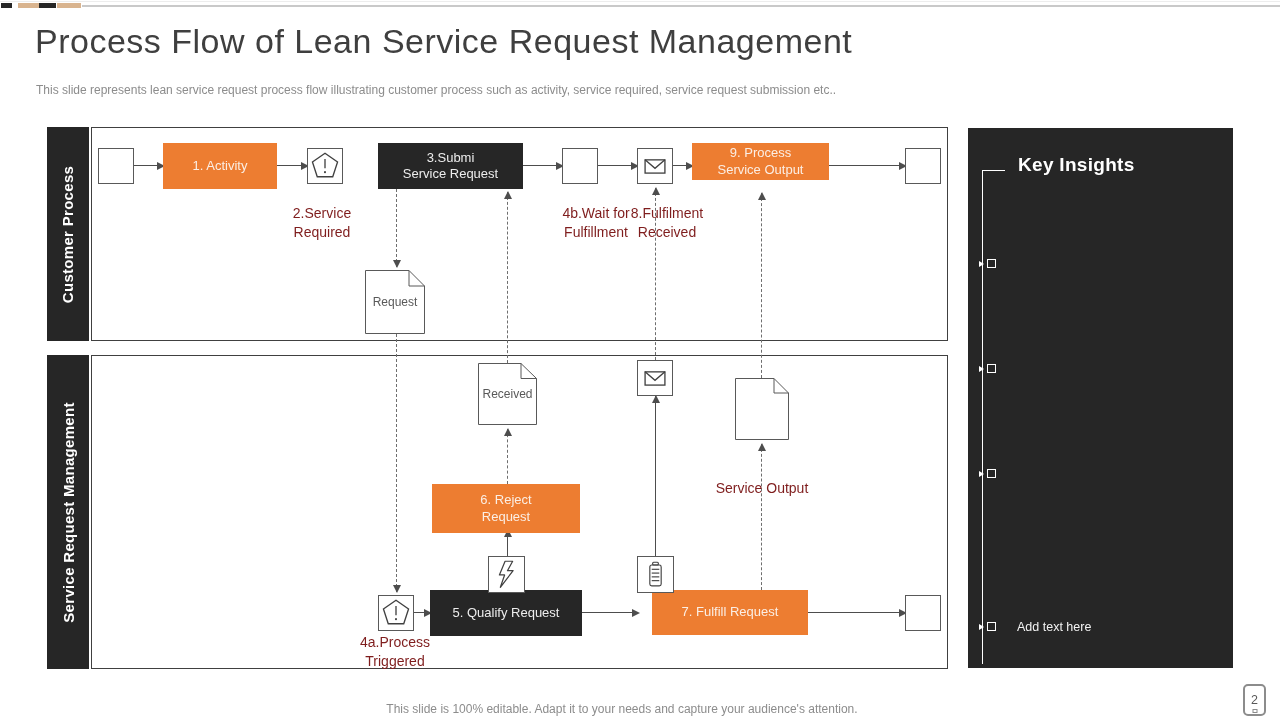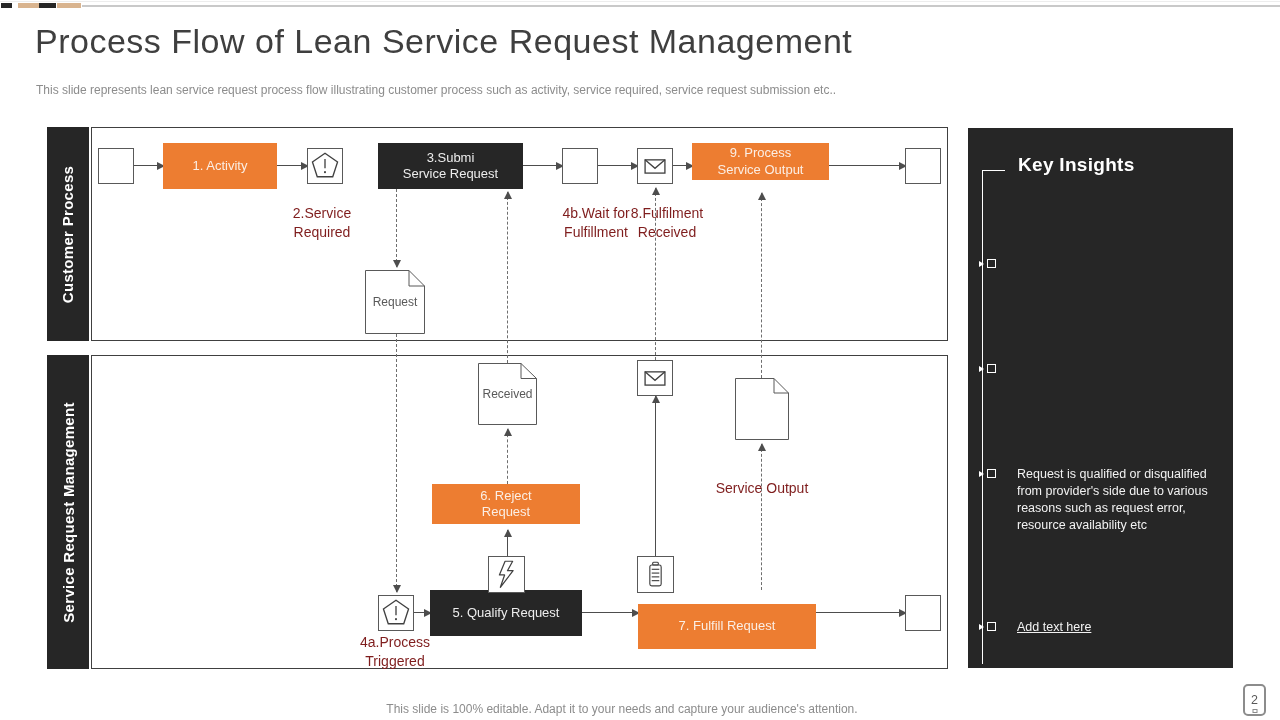--- a/index.html
+++ b/index.html
@@ -202,7 +202,6 @@
 
   <div class="iarrow" style="top:343px;"></div>
   <div class="imark" style="top:341px;"></div>
-  <div class="insight" style="top:338px;">Request is qualified or disqualified from provider's side due to various  reasons such as request  error, resource  availability  etc</div>
 
   <div class="iarrow" style="top:496px;"></div>
   <div class="imark" style="top:494px;"></div>

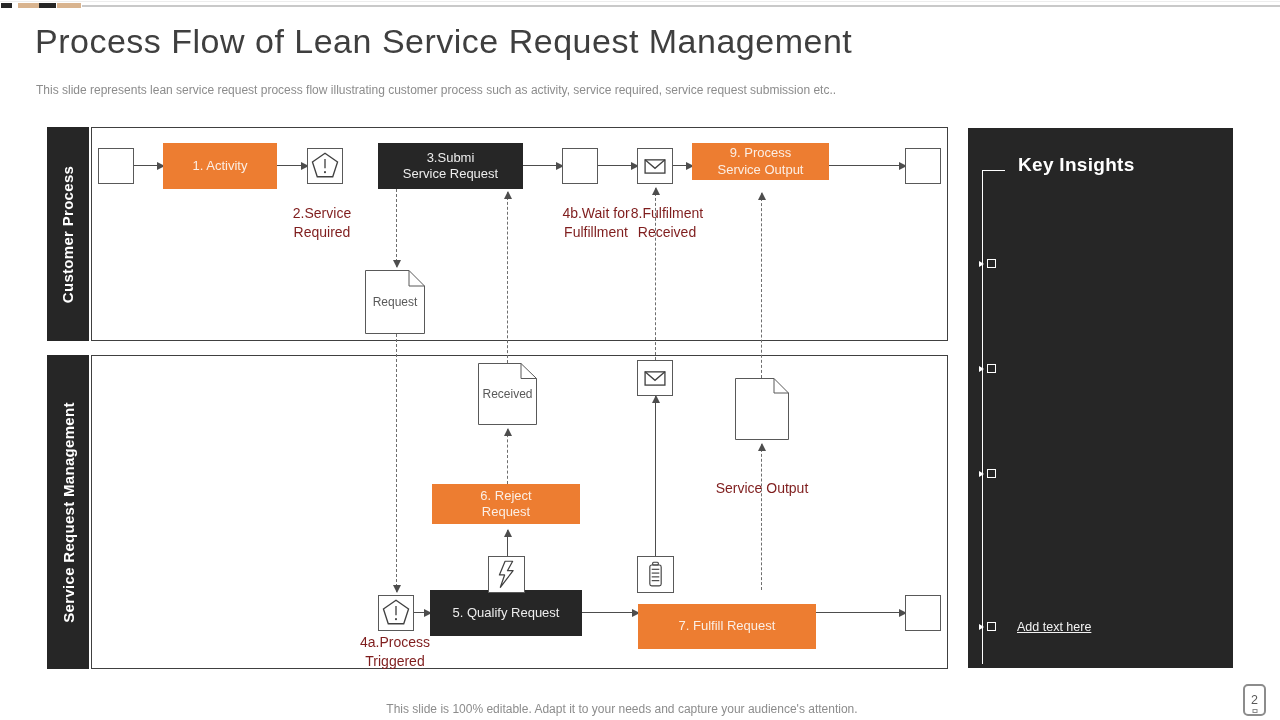--- a/index.html
+++ b/index.html
@@ -157,7 +157,7 @@
     <path d="M39 0.5 V15 H53.5" fill="none" stroke="#595959"></path>
   </svg>
 </div>
-<div class="node orange" style="left:432px;top:484px;width:148px;height:40px;">6. Reject
+<div class="node orange" style="left:432px;top:484px;width:148px;height:49px;">6. Reject
 Request</div>
 <div class="icon-box" style="left:488px;top:556px;width:37px;height:37px;">
   <svg width="37" height="37" viewBox="0 0 37 37" fill="none" stroke="#404040" stroke-width="1.3" stroke-linejoin="round">

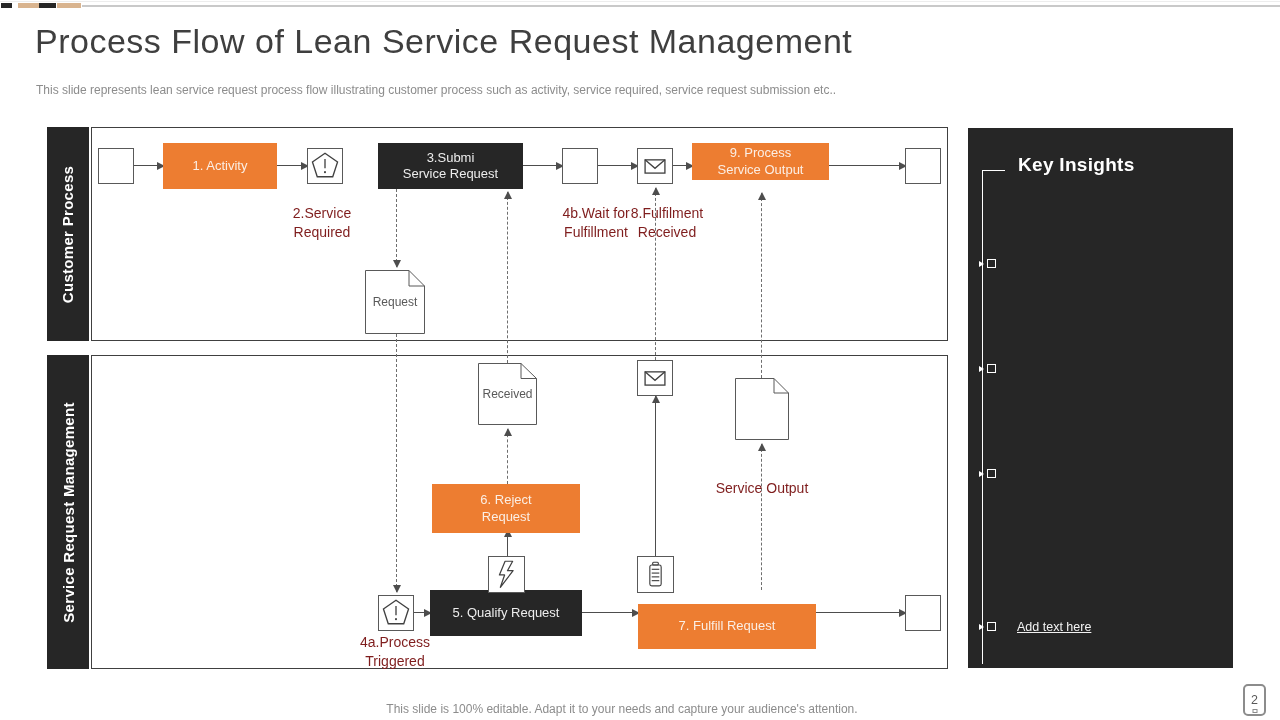--- a/index.html
+++ b/index.html
@@ -182,7 +182,7 @@
   </svg>
 </div>
 <div class="node dark" style="left:430px;top:590px;width:152px;height:46px;">5. Qualify  Request</div>
-<div class="node orange" style="left:638px;top:590px;width:178px;height:45px;margin-top:14px;">7. Fulfill  Request</div>
+<div class="node orange" style="left:652px;top:590px;width:156px;height:45px;">7. Fulfill  Request</div>
 <div class="sq" style="left:905px;top:595px;"></div>
 
 <div class="lbl" style="left:345px;top:633px;width:100px;">4a.Process

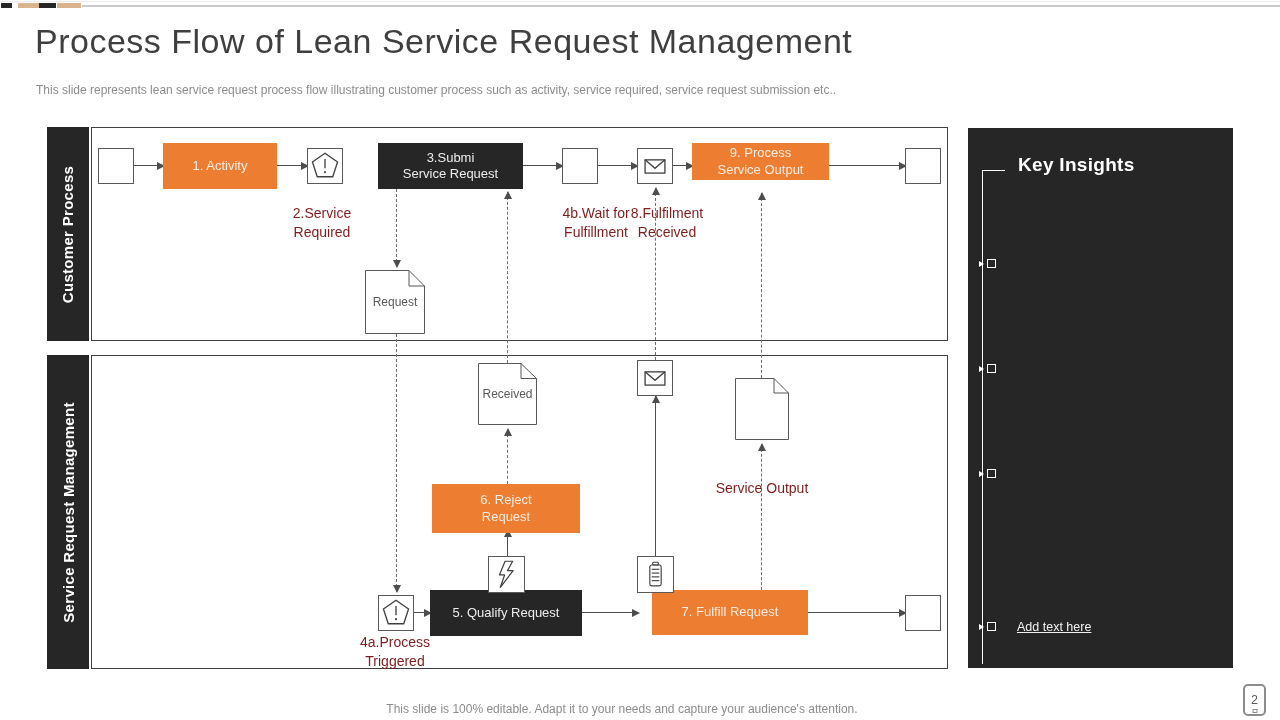--- a/index.html
+++ b/index.html
@@ -205,7 +205,7 @@
 
   <div class="iarrow" style="top:496px;"></div>
   <div class="imark" style="top:494px;"></div>
-  <div class="insight" style="top:491px;text-decoration:underline;">Add text here</div>
+  <div class="insight" style="top:491px;">Add text here</div>
 </div>
 
 <div class="footer">This slide is 100% editable. Adapt it to your needs and capture your audience's attention.</div>

